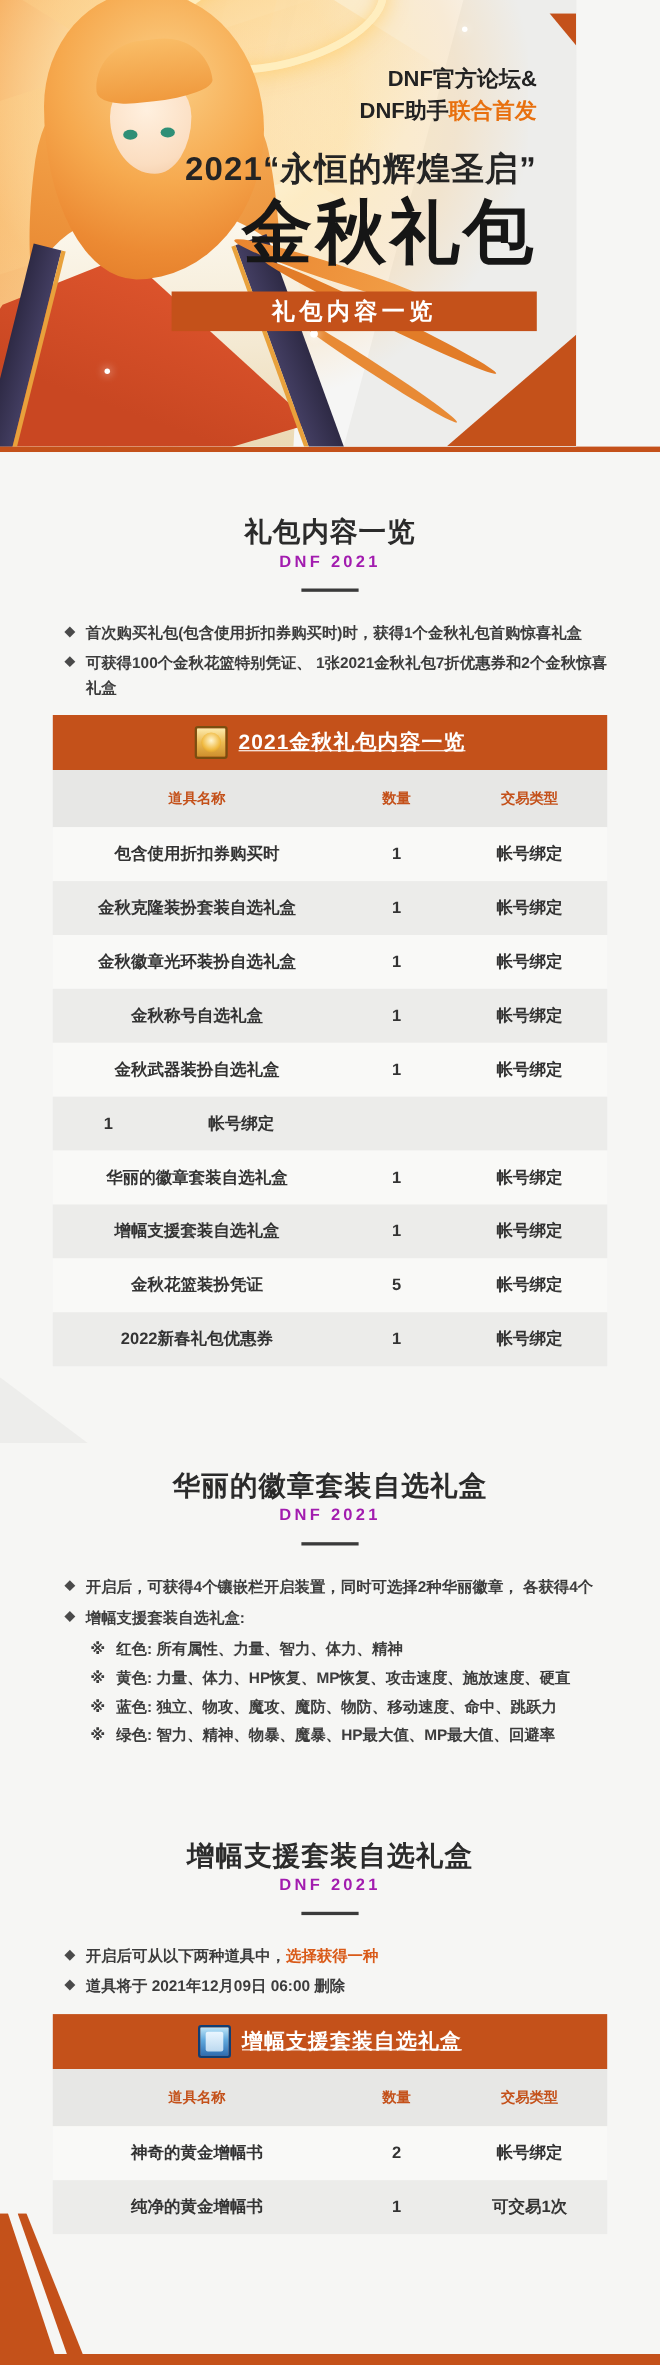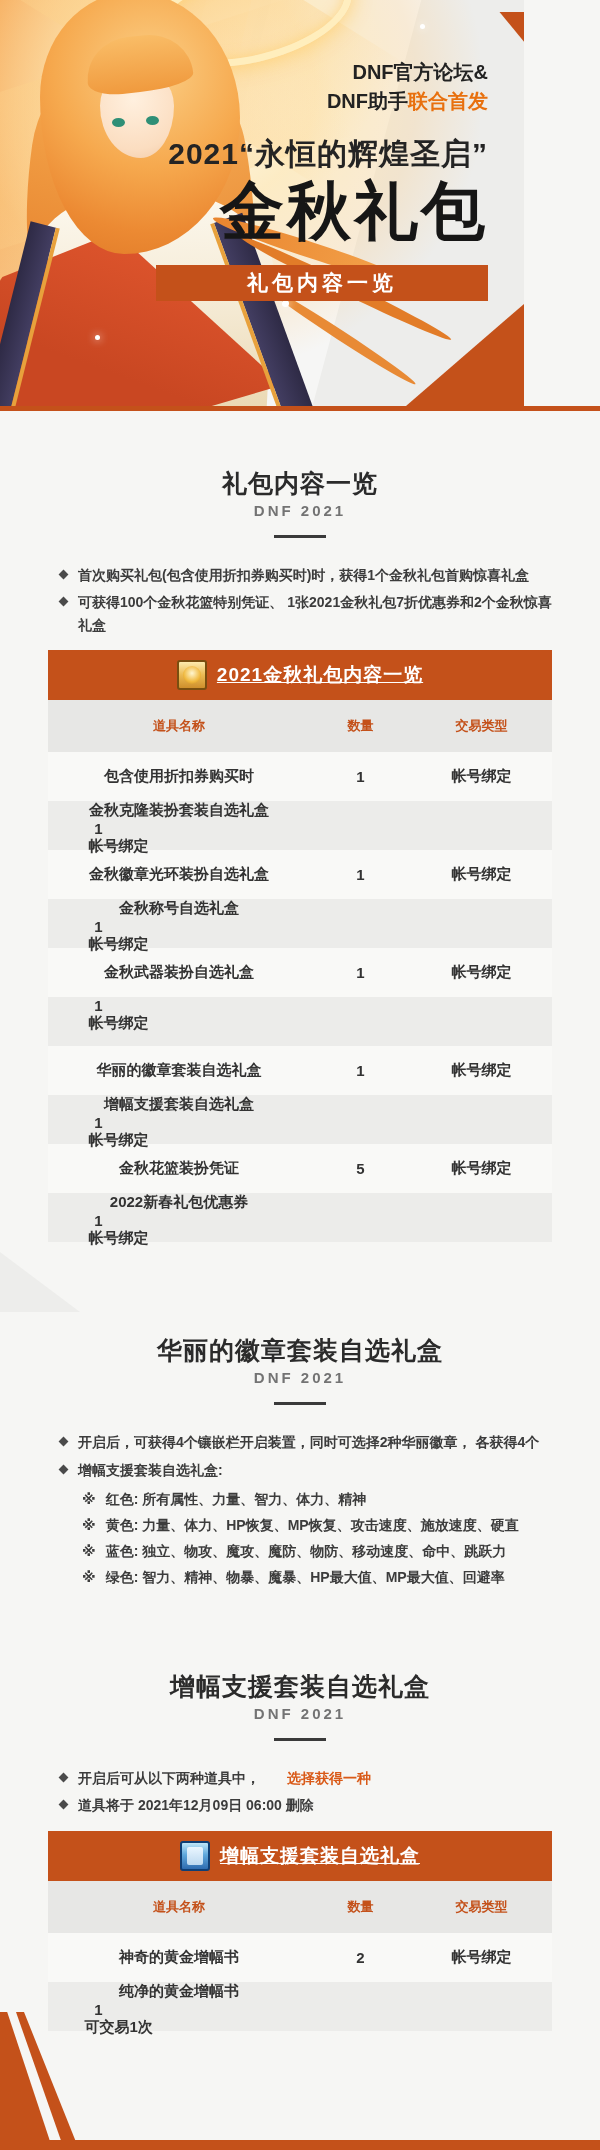--- a/index.html
+++ b/index.html
@@ -68,7 +68,7 @@
   .content{position:relative;background:#F6F6F4;}
   .sec-head{text-align:center;}
   .sec-head h2{margin:0;font-size:25px;font-weight:900;color:#2B2B2B;letter-spacing:1px;}
-  .watermark{margin-top:2px;font-size:15px;font-weight:700;color:#737373;letter-spacing:3px;}
+  .watermark{margin-top:2px;font-size:15px;font-weight:700;color:#a21caf;letter-spacing:3px;}
   .sec-divider{width:52px;height:3px;background:#3A3A3A;margin:16px auto 0;}
   .pt-56{padding-top:56px;} .mt-92{margin-top:92px;} .mt-80{margin-top:80px;}
 

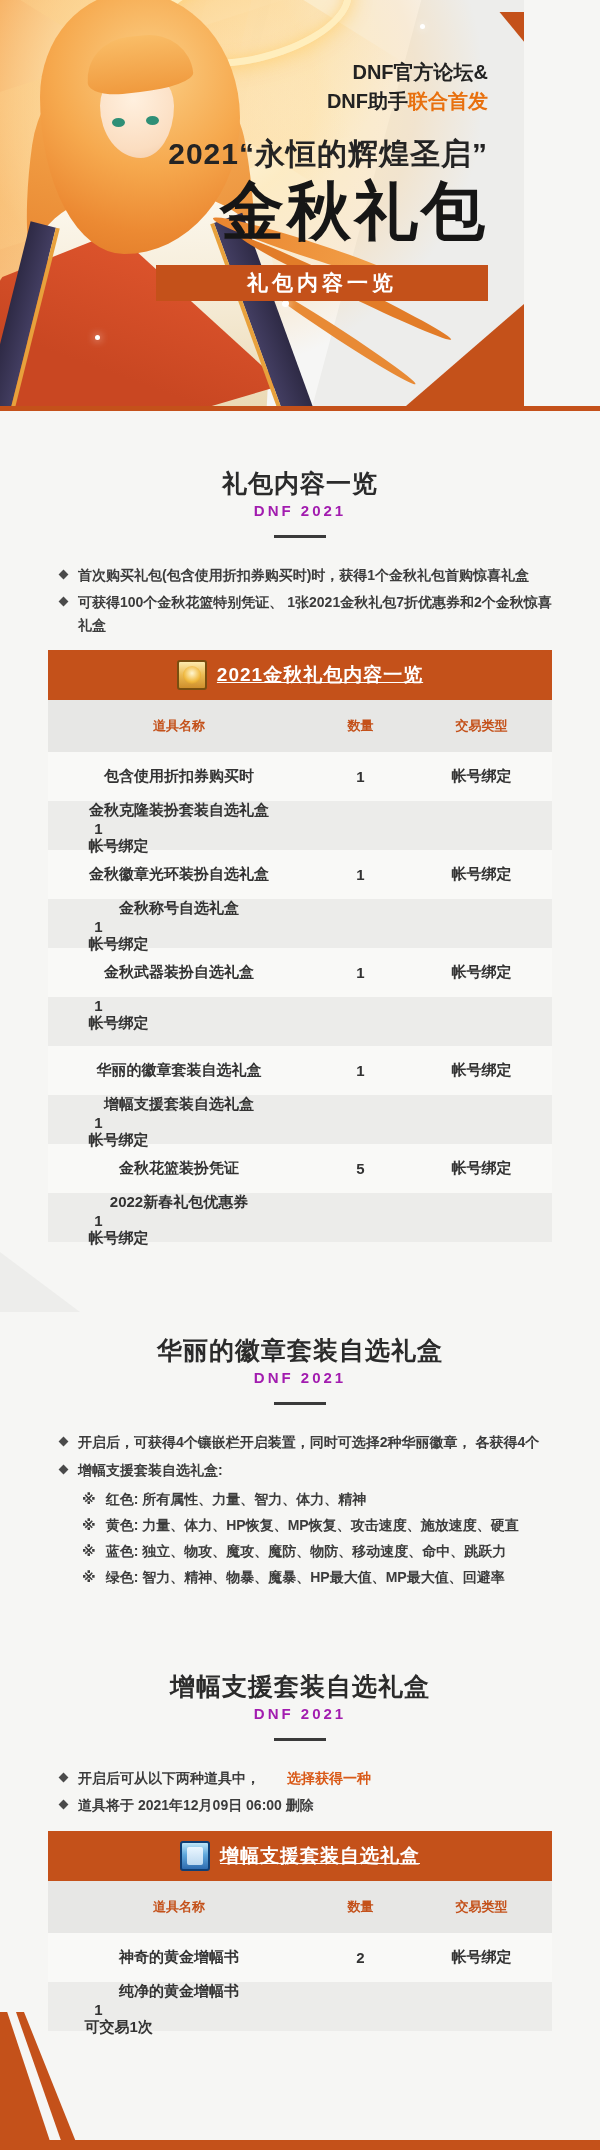--- a/index.html
+++ b/index.html
@@ -96,7 +96,7 @@
   .c0{width:52%;} .c1{width:20%;} .c2{width:28%;}
   .thead .tcell{color:#C4511A;font-size:13px;font-weight:800;}
   .trow{height:49px;display:flex;}
-  .trow.odd{background:#F9F9F7;} .trow.even{background:#ECECEA;flex-direction:column;}
+  .trow.odd{background:#F9F9F7;} .trow.even{background:#ECECEA;}
   .trow .tcell{color:#333;font-size:15px;font-weight:700;}
 
   

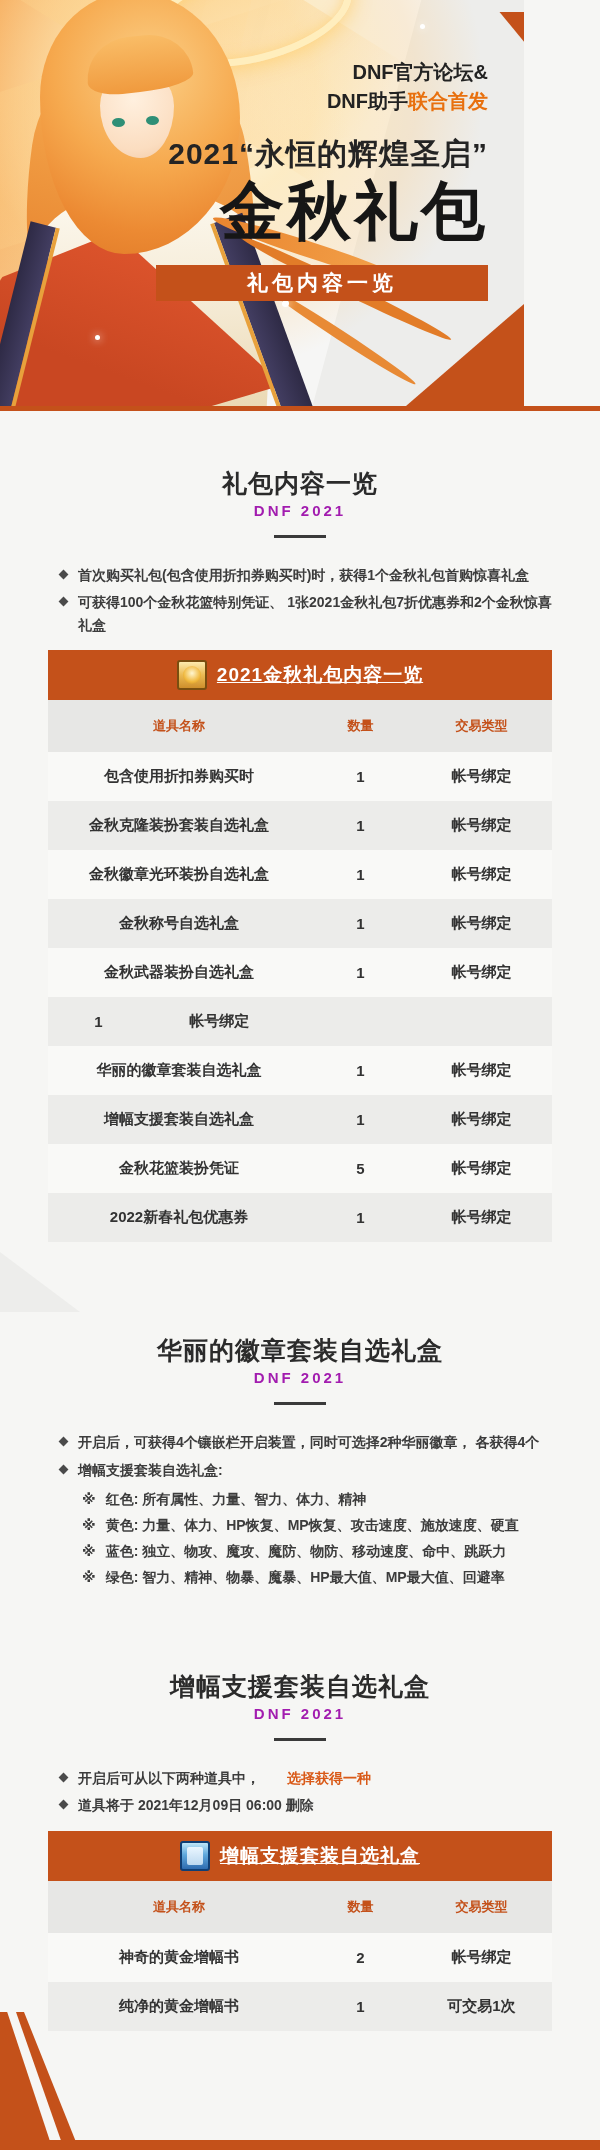--- a/index.html
+++ b/index.html
@@ -79,7 +79,7 @@
   .sublist{margin:2px 46px 0 82px;}
   .subitem{display:flex;gap:10px;font-size:14px;font-weight:600;color:#3C3C3C;line-height:26px;}
   .subitem .marker{color:#3C3C3C;}
-  .hl-orange{color:#D95A18;margin-left:27px;}
+  .hl-orange{color:#D95A18;}
 
   .gtable{width:504px;margin:14px auto 0;}
   .tbanner{height:50px;background:#C4511A;display:flex;align-items:center;justify-content:center;gap:10px;

